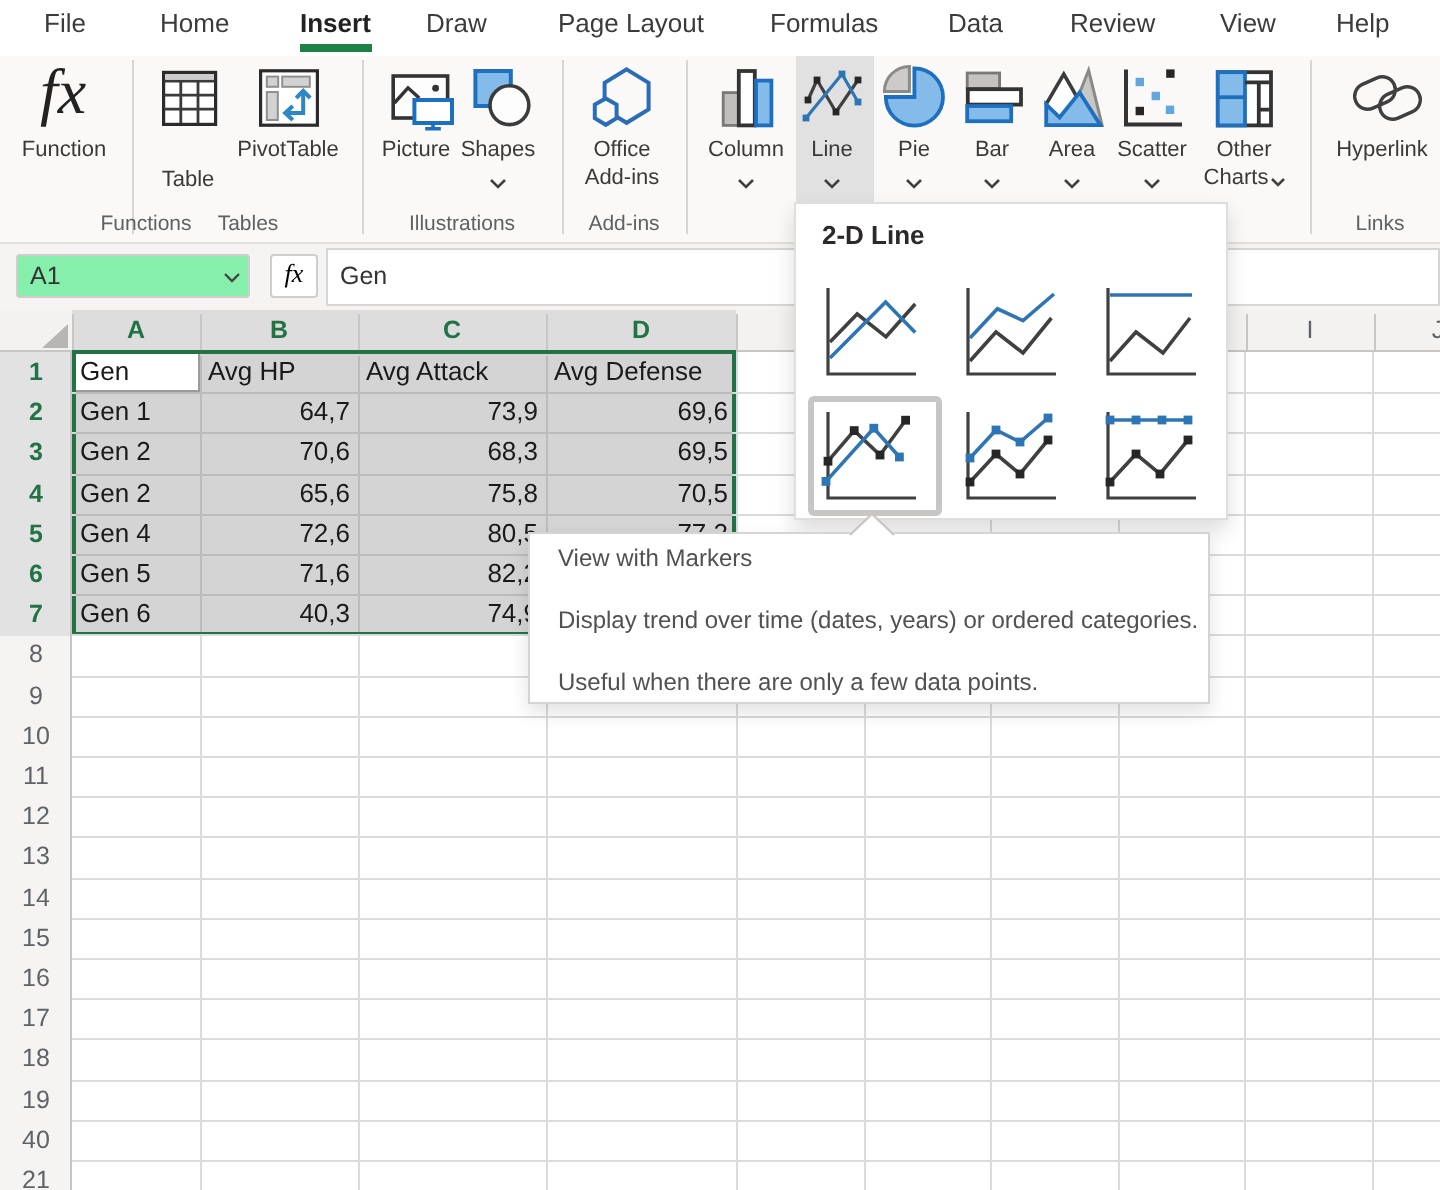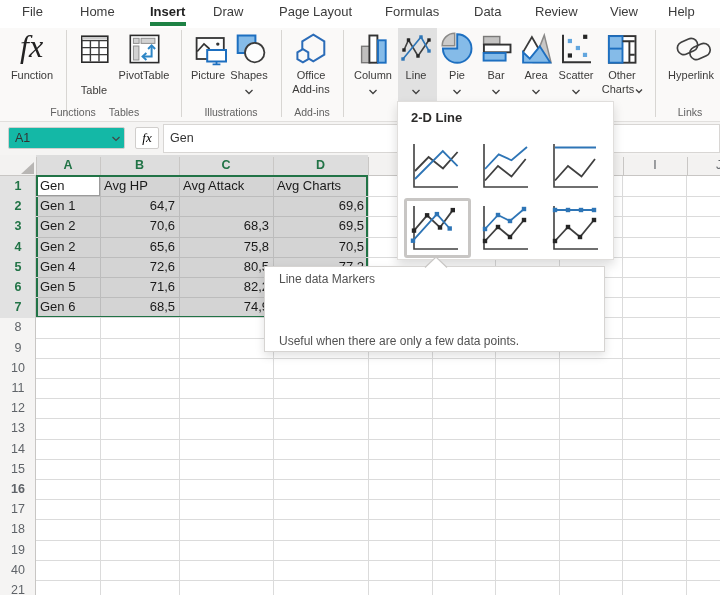--- a/index.html
+++ b/index.html
@@ -17,7 +17,7 @@
   .glabel { position:absolute; top:78px; font-size:10.5px; color:#616161; white-space:nowrap; transform:translateX(-50%); }
   
   #fbar { left:0; top:122px; width:720px; height:33px; background:#F5F4F3; }
-  #namebox { position:absolute; left:8px; top:5px; width:117px; height:22px; background:#14b8a6; border:1px solid #D0CECC; border-radius:2px; font-size:12.5px; color:#333; line-height:20px; padding-left:6px; }
+  #namebox { position:absolute; left:8px; top:5px; width:117px; height:22px; background:#86efac; border:1px solid #D0CECC; border-radius:2px; font-size:12.5px; color:#333; line-height:20px; padding-left:6px; }
   #fxbox { position:absolute; left:135px; top:5px; width:24px; height:22px; background:#fff; border:1px solid #D0CECC; border-radius:2px; text-align:center; }
   #finput { position:absolute; left:163px; top:2px; width:557px; height:29px; background:#fff; border:1px solid #D8D6D4; font-size:12.5px; color:#333; line-height:27px; padding-left:6px; }
   .fxtxt { font-family:"Liberation Serif", serif; font-style:italic; }

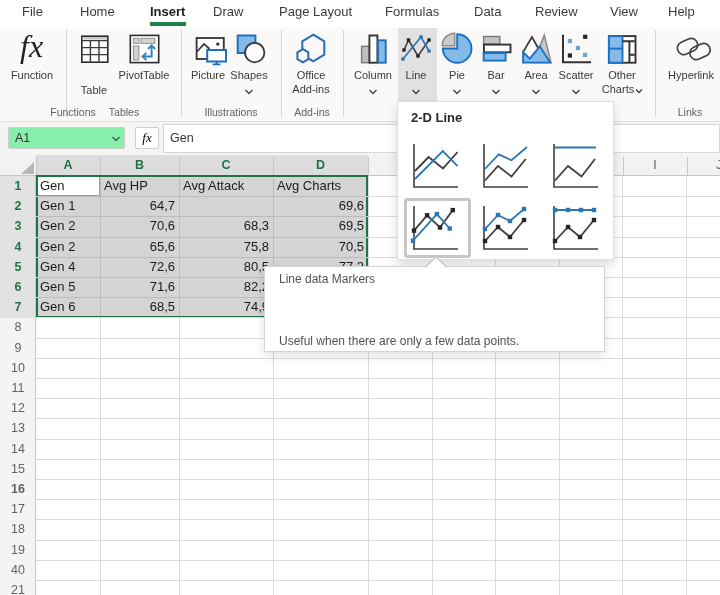--- a/index.html
+++ b/index.html
@@ -300,7 +300,7 @@
     <div class="cell" style="left:40px; top:21px;">Gen</div>
     <div class="cell" style="left:104px; top:21px;">Avg HP</div>
     <div class="cell" style="left:183px; top:21px;text-align:center;">Avg Attack</div>
-    <div class="cell" style="left:277px; top:21px;">Avg Charts</div>
+    <div class="cell" style="left:277px; top:21px;">Avg Defense</div>
   </div>
 
   <div class="abs" id="panel">

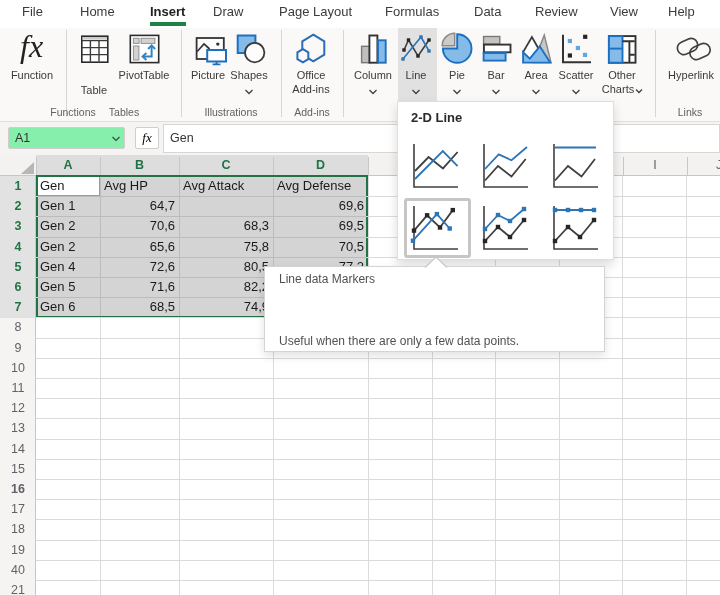--- a/index.html
+++ b/index.html
@@ -275,6 +275,7 @@
     <div class="rowhdr" style="top:425.0px; height:20px; line-height:20px;">21</div>
     <div class="cell" style="left:40px; top:41.2px;">Gen 1</div>
     <div class="cell num" style="left:104px; width:71px; top:41.2px;">64,7</div>
+    <div class="cell num" style="left:183px; width:86px; top:41.2px;">73,9</div>
     <div class="cell num" style="left:277px; width:87px; top:41.2px;">69,6</div>
     <div class="cell" style="left:40px; top:61.4px;">Gen 2</div>
     <div class="cell num" style="left:104px; width:71px; top:61.4px;">70,6</div>

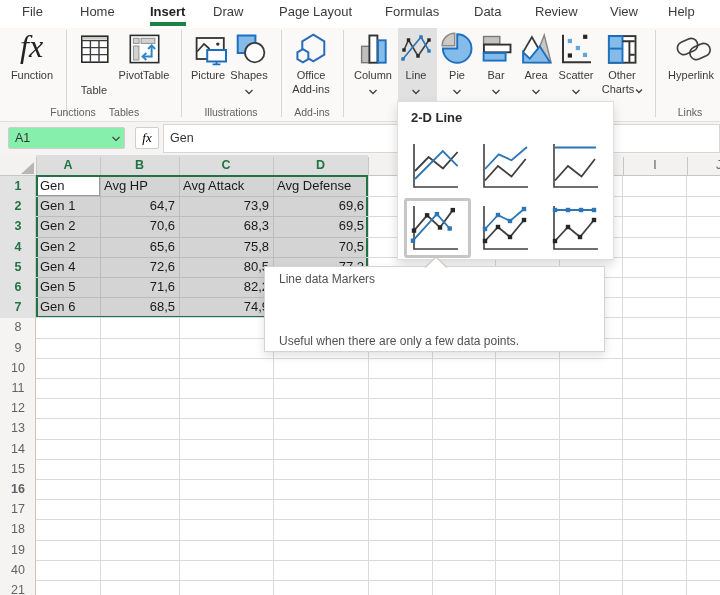--- a/index.html
+++ b/index.html
@@ -391,7 +391,7 @@
   </svg>
 
   <div class="abs" id="tooltip">
-    <span class="ttext" style="top:5px;">Line data Markers</span>
+    <span class="ttext" style="top:5px;">View with Markers</span>
     <span class="ttext" style="top:67px;">Useful when there are only a few data points.</span>
   </div>
 

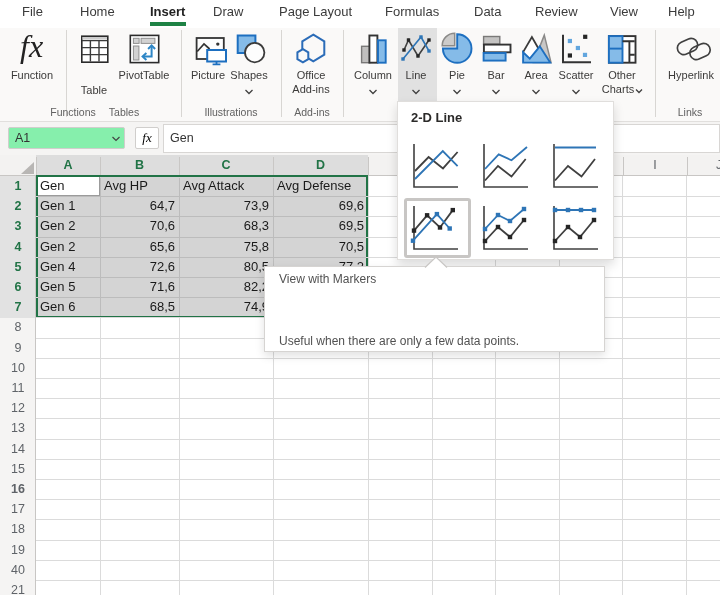--- a/index.html
+++ b/index.html
@@ -294,7 +294,7 @@
     <div class="cell num" style="left:183px; width:86px; top:122.0px;">82,2</div>
     <div class="cell num" style="left:277px; width:87px; top:122.0px;">78,1</div>
     <div class="cell" style="left:40px; top:142.2px;">Gen 6</div>
-    <div class="cell num" style="left:104px; width:71px; top:142.2px;">68,5</div>
+    <div class="cell num" style="left:104px; width:71px; top:142.2px;">40,3</div>
     <div class="cell num" style="left:183px; width:86px; top:142.2px;">74,9</div>
     <div class="cell num" style="left:277px; width:87px; top:142.2px;">72,4</div>
 

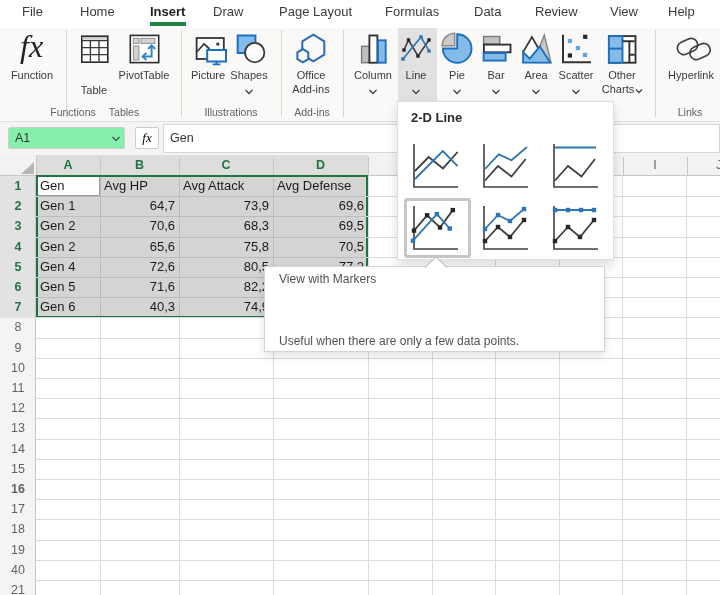--- a/index.html
+++ b/index.html
@@ -392,6 +392,7 @@
 
   <div class="abs" id="tooltip">
     <span class="ttext" style="top:5px;">View with Markers</span>
+    <span class="ttext" style="top:36px;">Display trend over time (dates, years) or ordered categories.</span>
     <span class="ttext" style="top:67px;">Useful when there are only a few data points.</span>
   </div>
 

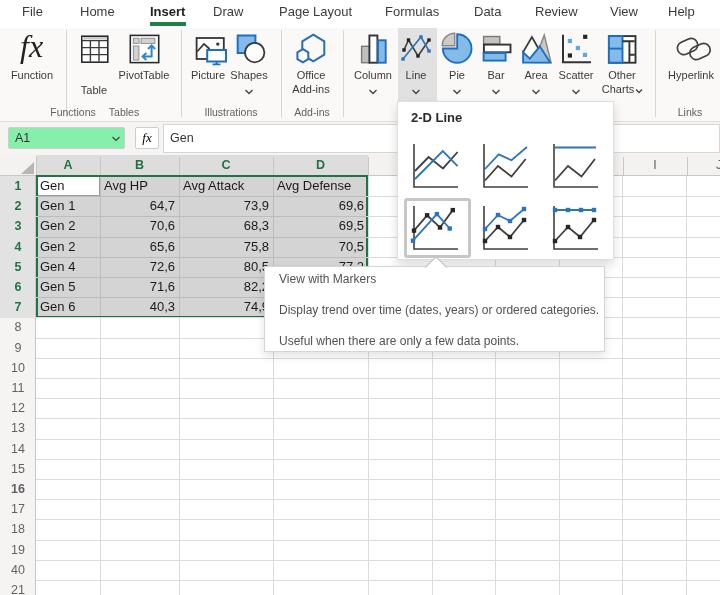--- a/index.html
+++ b/index.html
@@ -267,7 +267,7 @@
     <div class="rowhdr" style="top:263.4px; height:20px; line-height:20px;">13</div>
     <div class="rowhdr" style="top:283.6px; height:20px; line-height:20px;">14</div>
     <div class="rowhdr" style="top:303.8px; height:20px; line-height:20px;">15</div>
-    <div class="rowhdr" style="top:324.0px; height:20px; line-height:20px;font-weight:bold;">16</div>
+    <div class="rowhdr" style="top:324.0px; height:20px; line-height:20px;">16</div>
     <div class="rowhdr" style="top:344.2px; height:20px; line-height:20px;">17</div>
     <div class="rowhdr" style="top:364.4px; height:20px; line-height:20px;">18</div>
     <div class="rowhdr" style="top:384.6px; height:20px; line-height:20px;">19</div>

